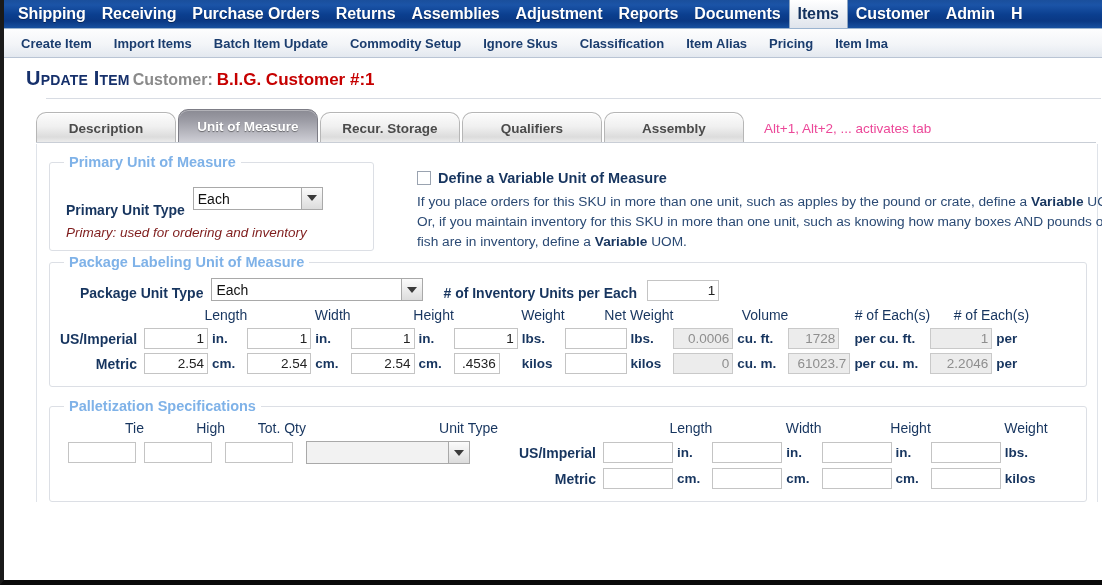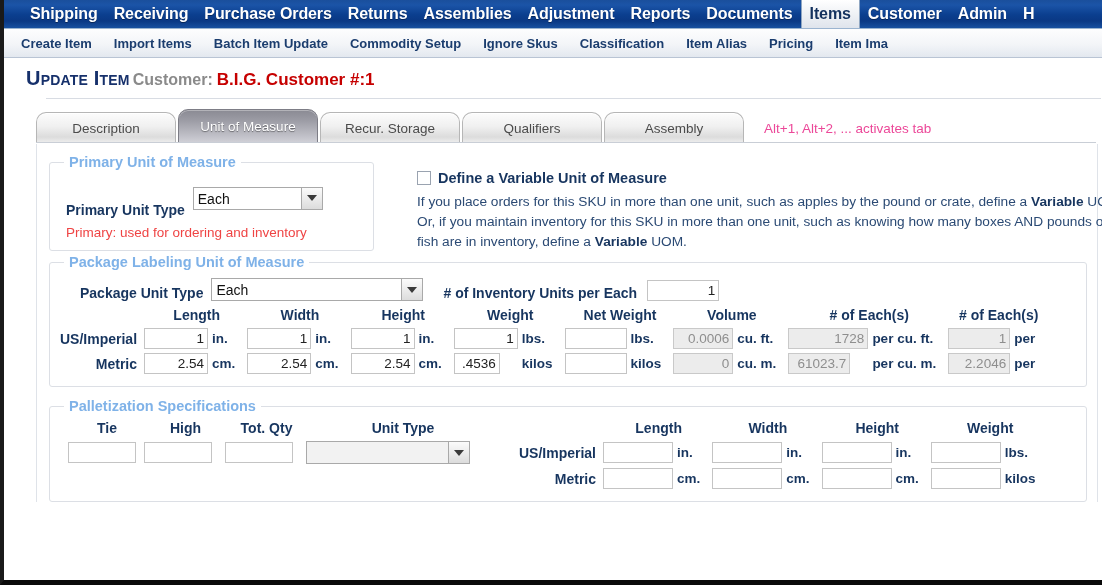--- a/index.html
+++ b/index.html
@@ -26,7 +26,7 @@
     background: linear-gradient(to bottom, #1a4f9c 0%, #1b54a7 18%, #0b3f8f 52%, #0a3884 75%, #17509f 100%);
     display: flex;
     align-items: stretch;
-    padding-left: 18px;
+    padding-left: 6px;
     border-bottom: 1px solid #9bb4d0;
     overflow: hidden;
     white-space: nowrap;

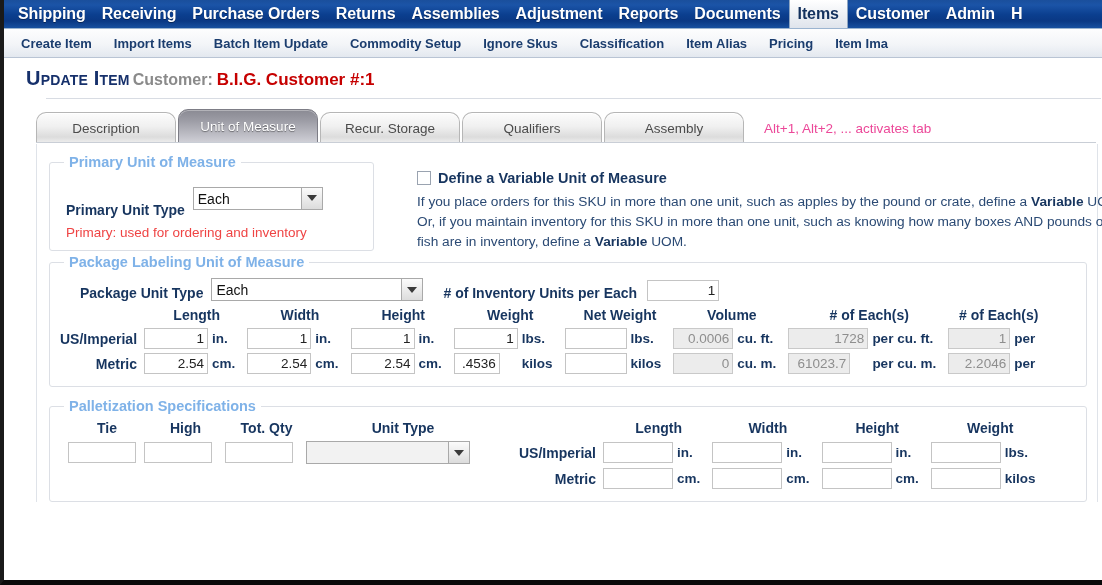--- a/index.html
+++ b/index.html
@@ -136,7 +136,7 @@
     background: linear-gradient(to bottom, #fcfcfc 0%, #f0f0f0 45%, #dcdcdc 80%, #efefef 100%);
     color: #4b4b4b;
     font-size: 13.5px;
-    font-weight: normal;
+    font-weight: bold;
     cursor: pointer;
     box-shadow: inset 0 1px 0 #ffffff;
   }

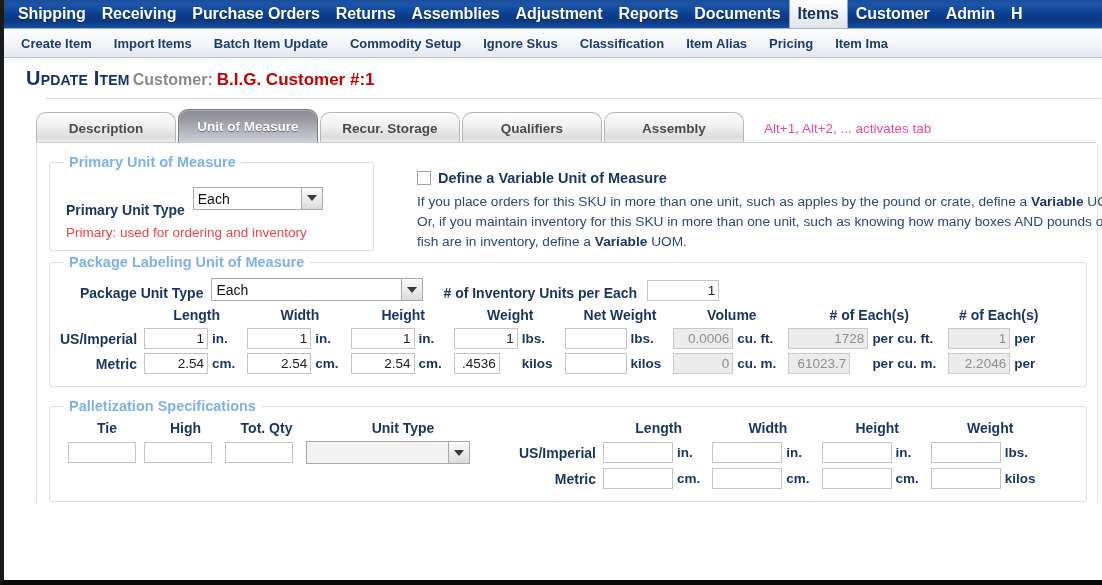--- a/index.html
+++ b/index.html
@@ -195,9 +195,10 @@
     white-space: nowrap;
   }
   .note {
-    color: #ef4444;
+    color: #7f1d1d;
     font-size: 13.5px;
     white-space: nowrap;
+    font-style: italic;
   }
 
   

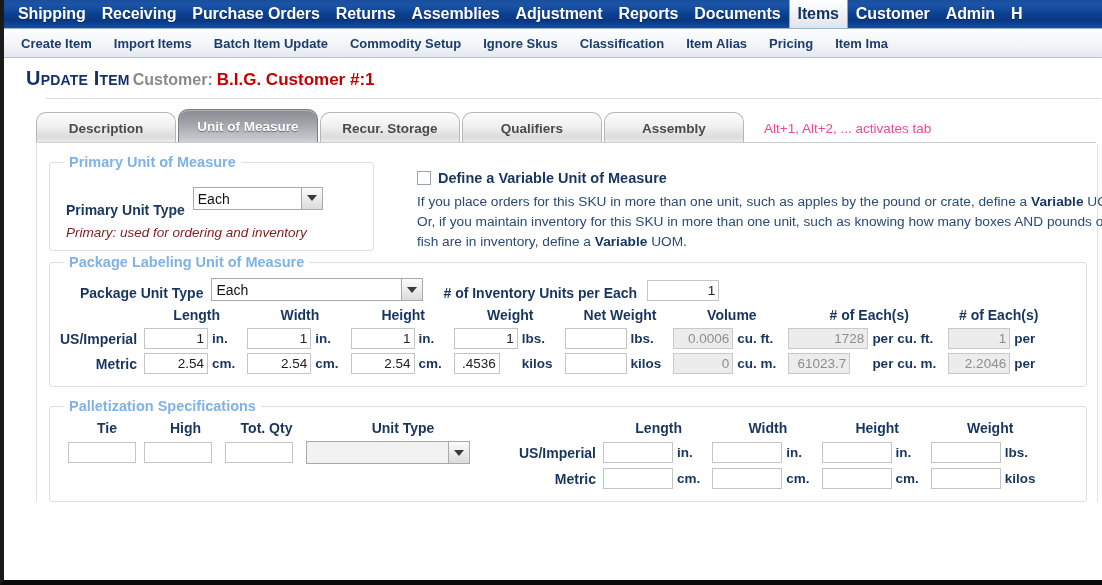--- a/index.html
+++ b/index.html
@@ -279,8 +279,8 @@
   table.meas th {
     color: #17355f;
     font-size: 14px;
-    font-weight: bold;
-    text-align: center;
+    font-weight: normal;
+    text-align: right;
     padding: 0 0 3px 2px;
     white-space: nowrap;
   }

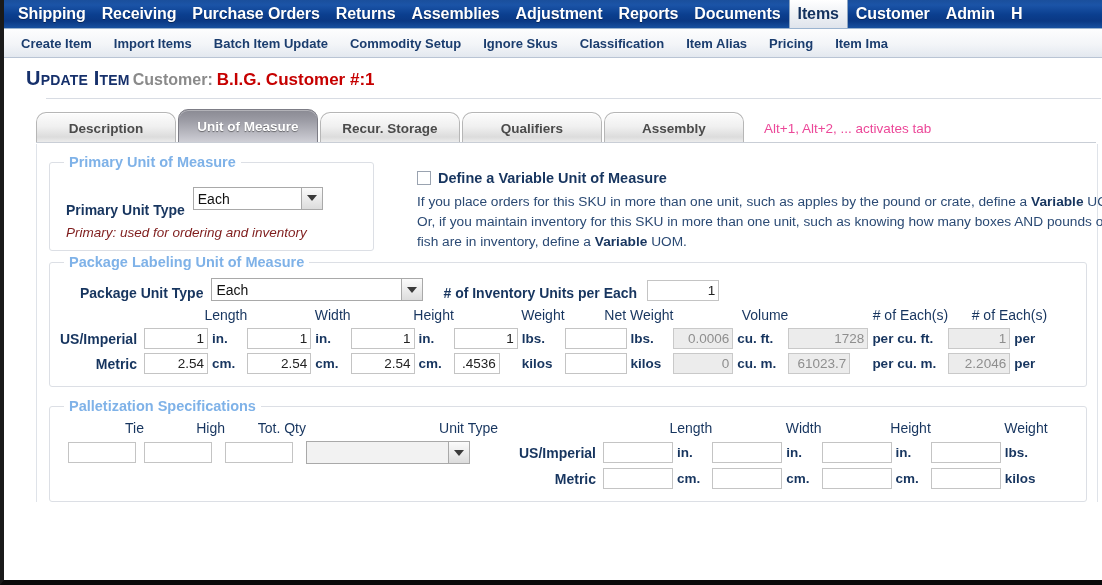--- a/index.html
+++ b/index.html
@@ -475,7 +475,7 @@
             <td class="unit">lbs.</td>
             <td><input class="txt ro" style="width: 60px;" readonly="" value="0.0006"></td>
             <td class="unit">cu. ft.</td>
-            <td><input class="txt ro" style="width: 80px;" readonly="" value="1728"></td>
+            <td><input class="txt ro" style="width: 51px;" readonly="" value="1728"></td>
             <td class="unit">per cu. ft.</td>
             <td><input class="txt ro" style="width: 62px;" readonly="" value="1"></td>
             <td class="unit">per</td>

